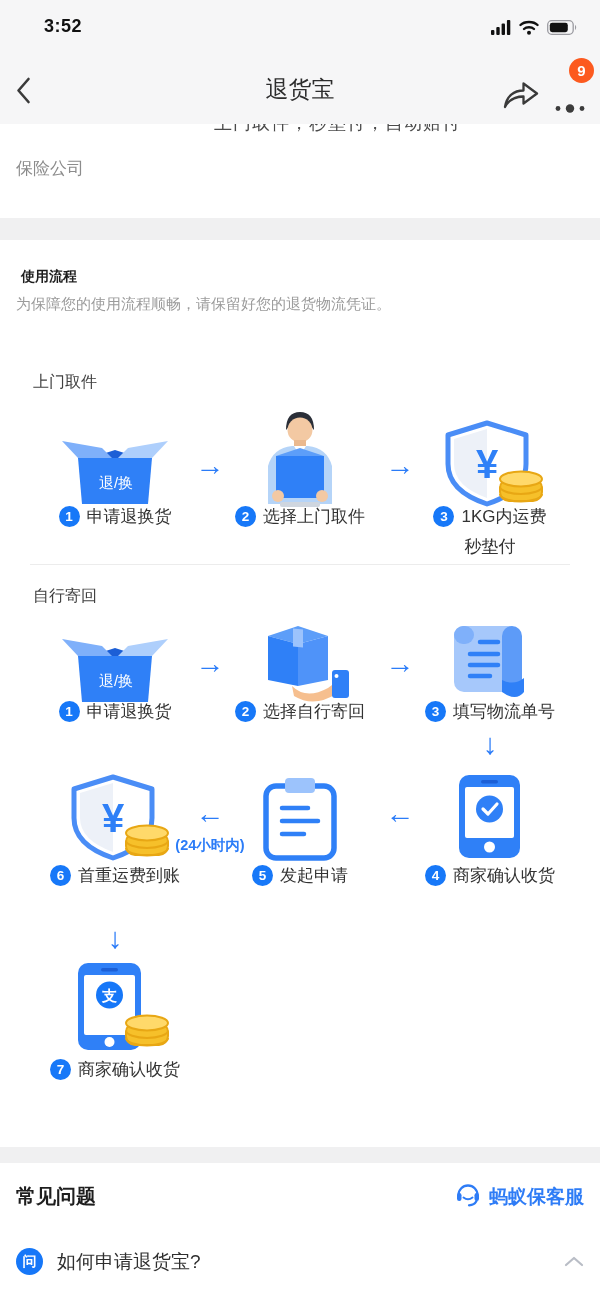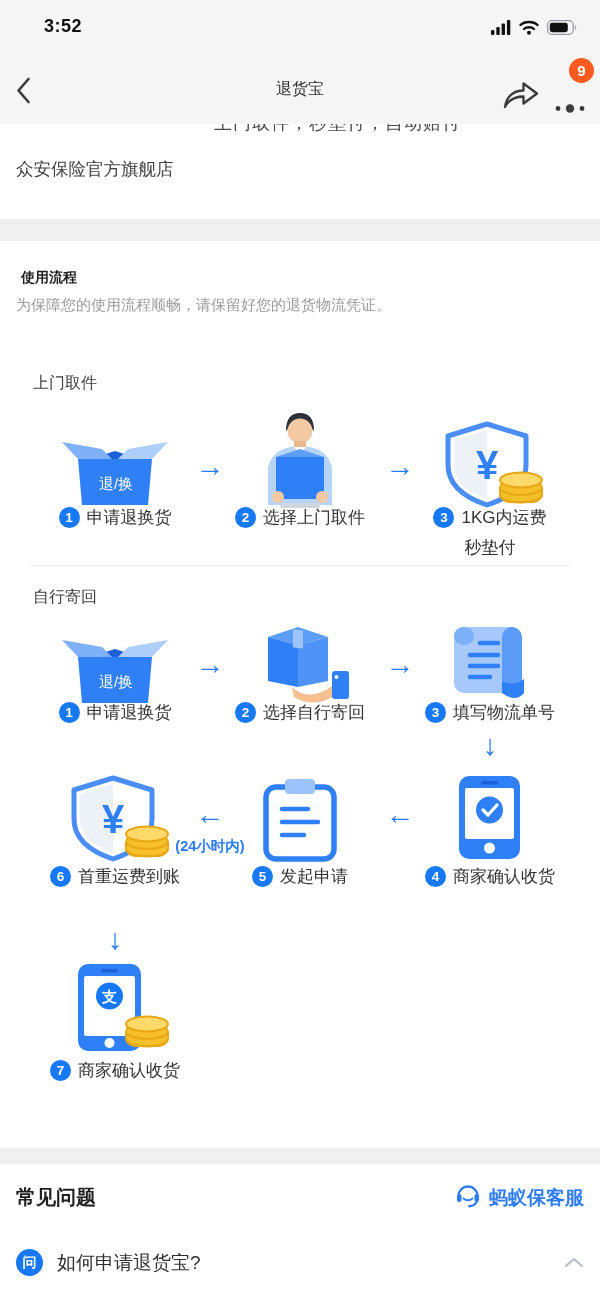--- a/index.html
+++ b/index.html
@@ -16,7 +16,7 @@
   .sb-icons { position:absolute; right:22px; top:20px; display:flex; align-items:center; gap:8px; }
   .navbar { height:70px; background:#f6f6f7; position:relative; }
   .nav-back { position:absolute; left:16px; top:23px; cursor:pointer; }
-  .nav-title { text-align:center; line-height:70px; font-size:16px; font-weight:500; color:#2d2d2d; }
+  .nav-title { text-align:center; line-height:70px; font-size:23px; font-weight:500; color:#2d2d2d; }
   .nav-share { position:absolute; right:60px; top:26px; cursor:pointer; }
   .nav-more { position:absolute; right:14px; top:46px; cursor:pointer; }
   .nav-badge {

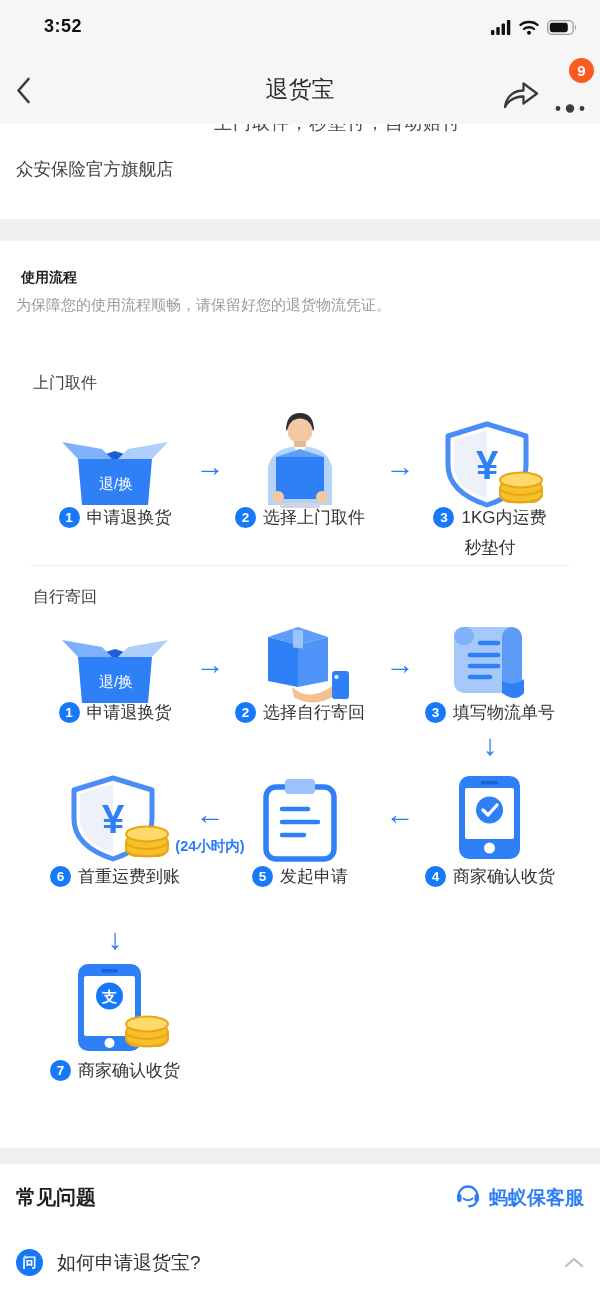--- a/index.html
+++ b/index.html
@@ -121,6 +121,7 @@
 </div>
 
 <div class="info-row">
+  <span class="info-label">保险公司</span>
   <span class="info-value">众安保险官方旗舰店</span>
 </div>
 

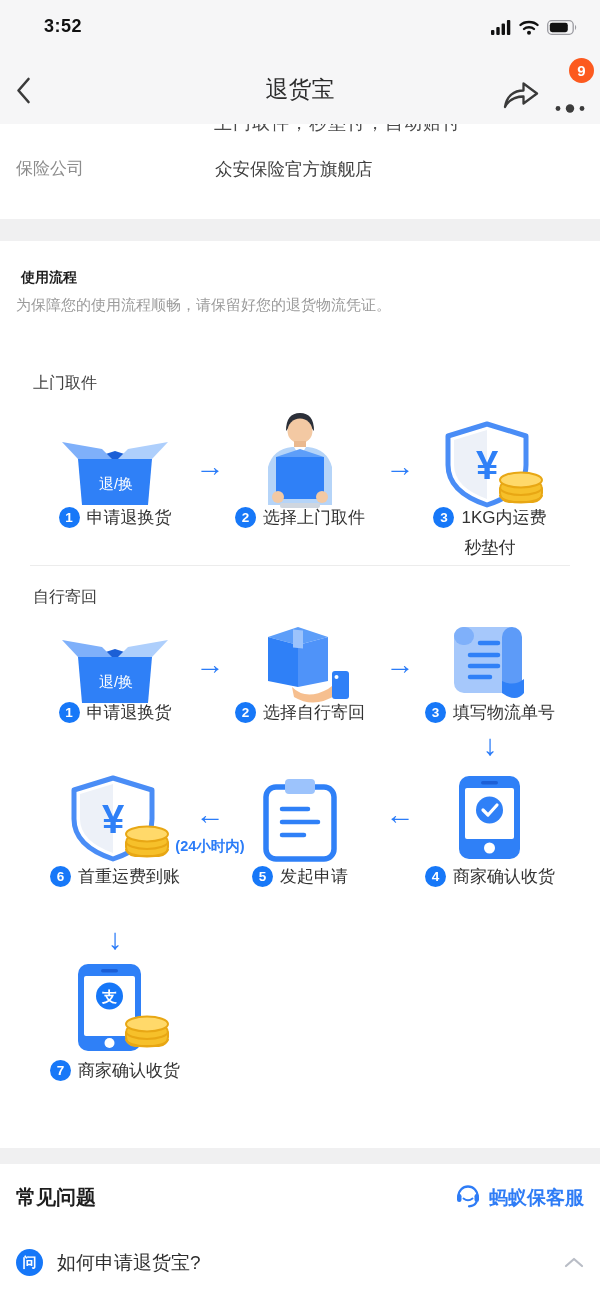--- a/index.html
+++ b/index.html
@@ -122,7 +122,6 @@
 
 <div class="info-row">
   <span class="info-label">保险公司</span>
-  <span class="info-value">众安保险官方旗舰店</span>
 </div>
 
 <div class="gap"></div>

